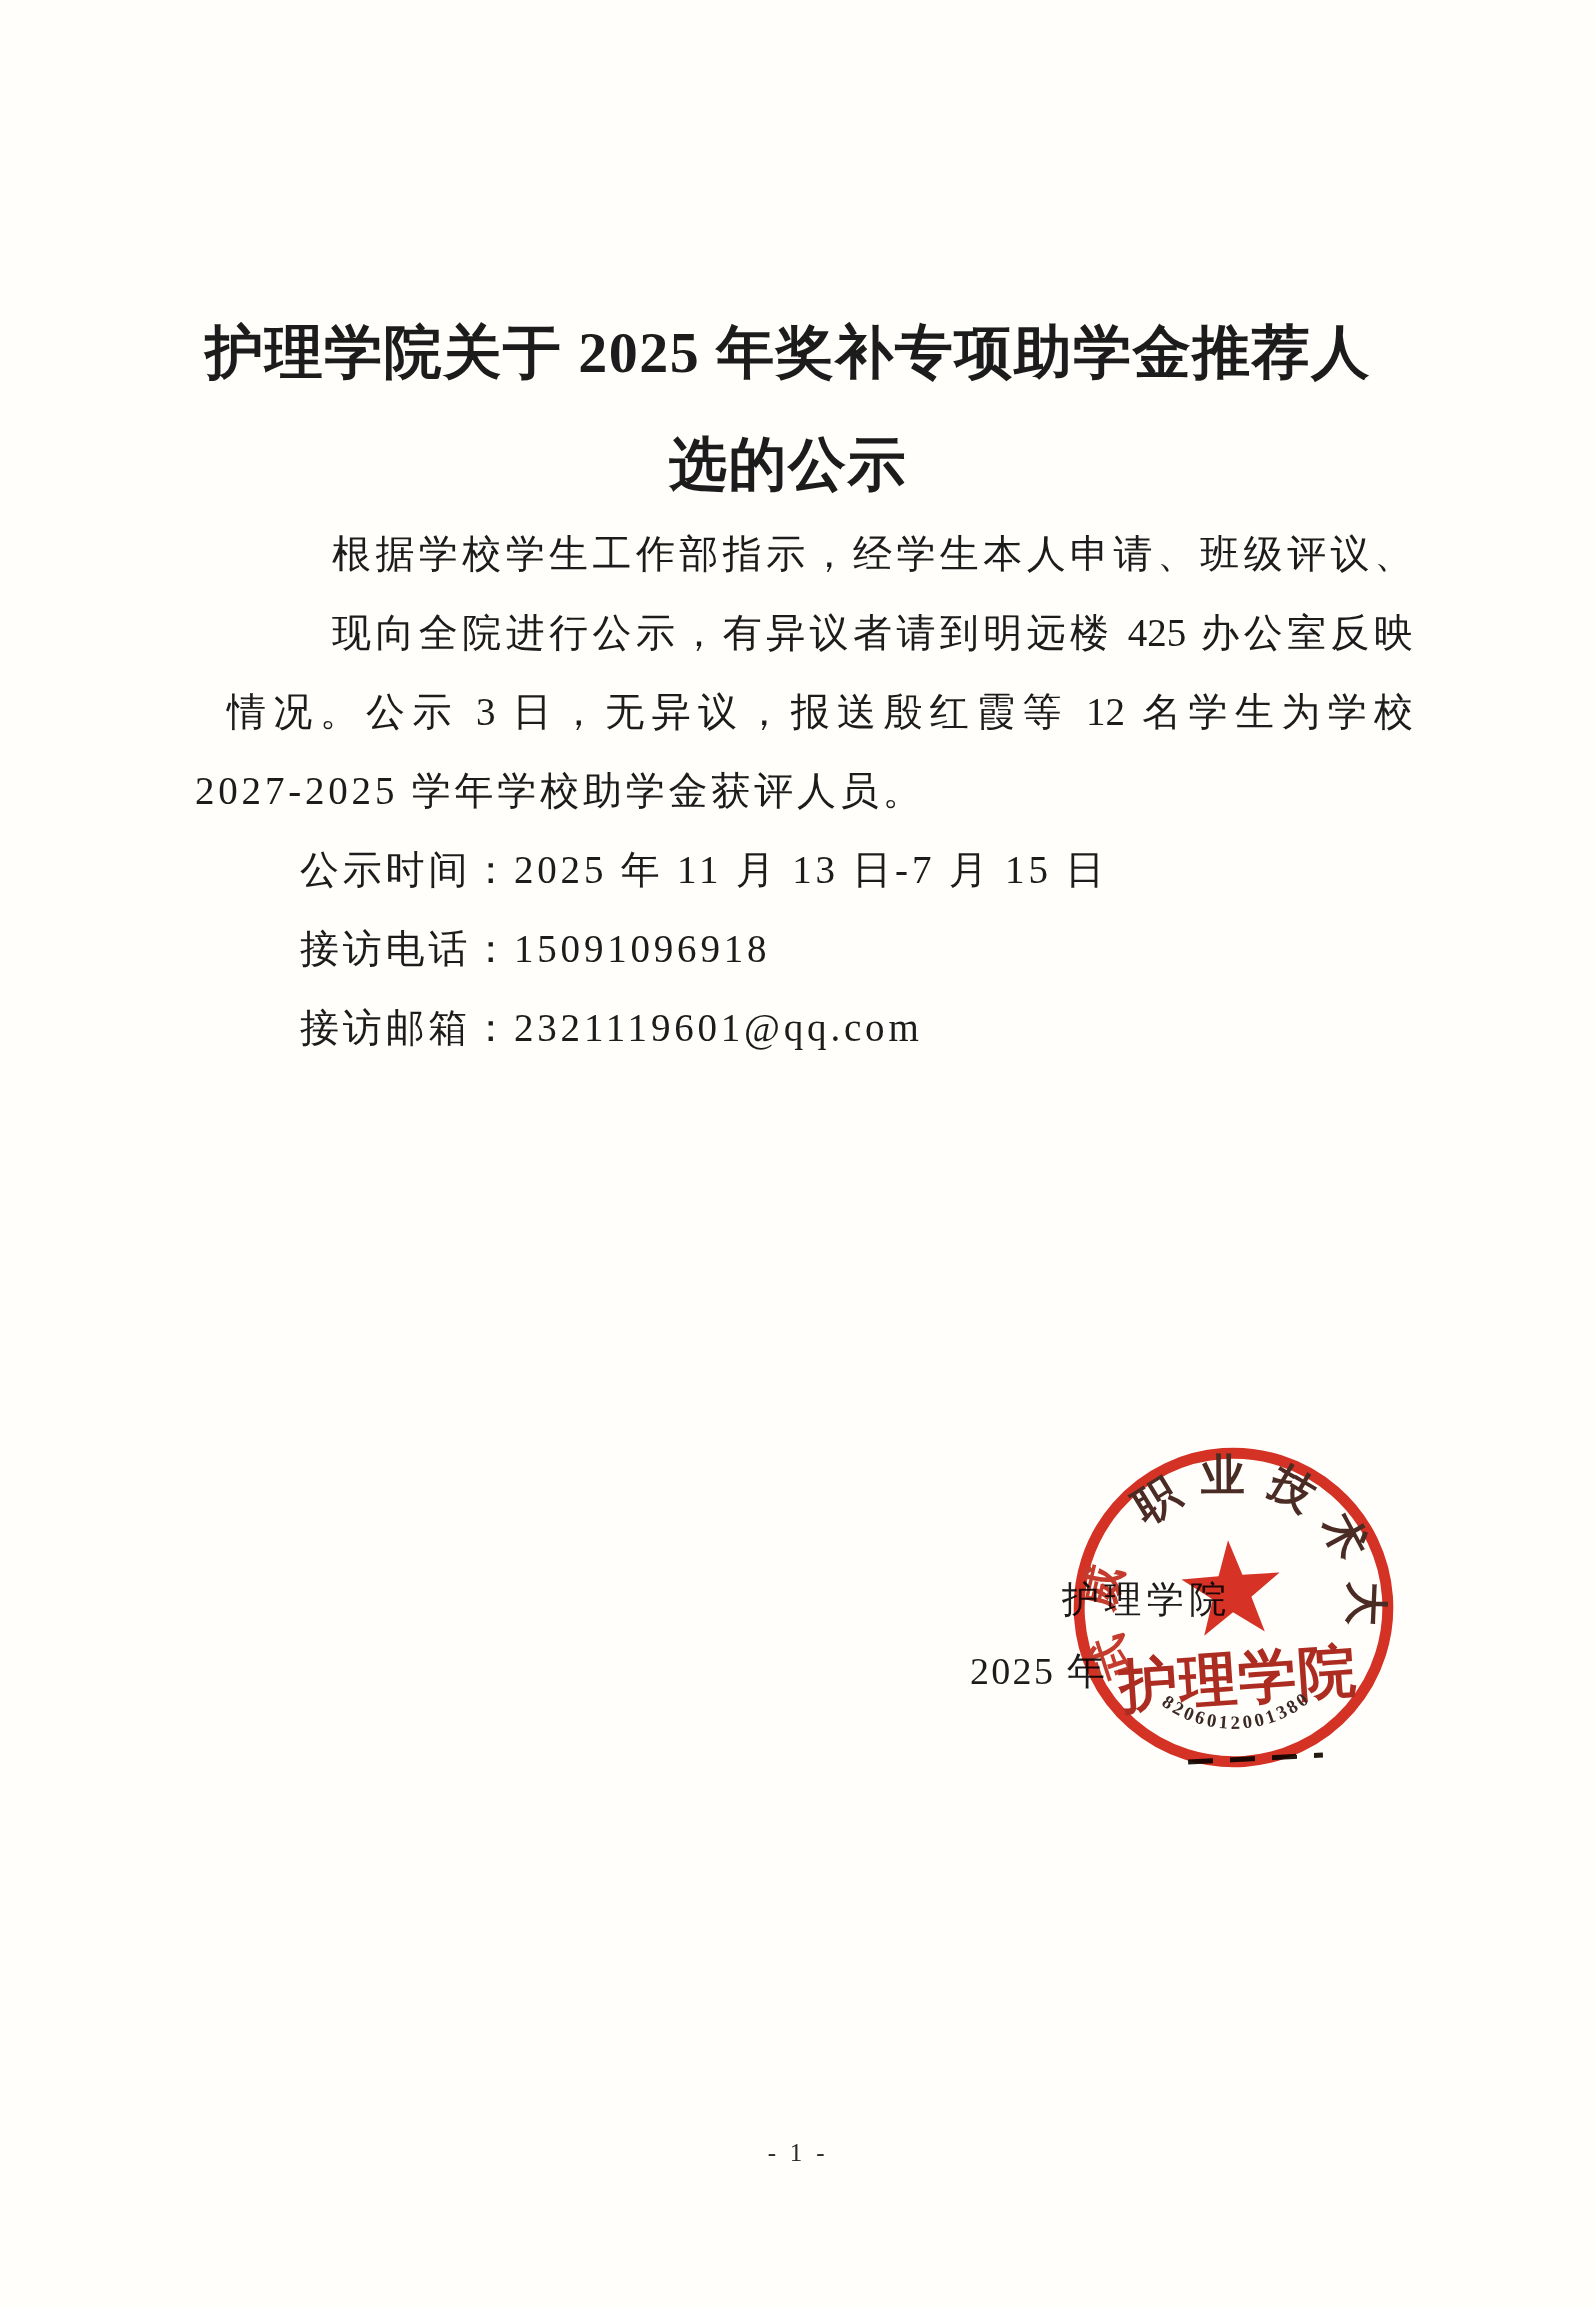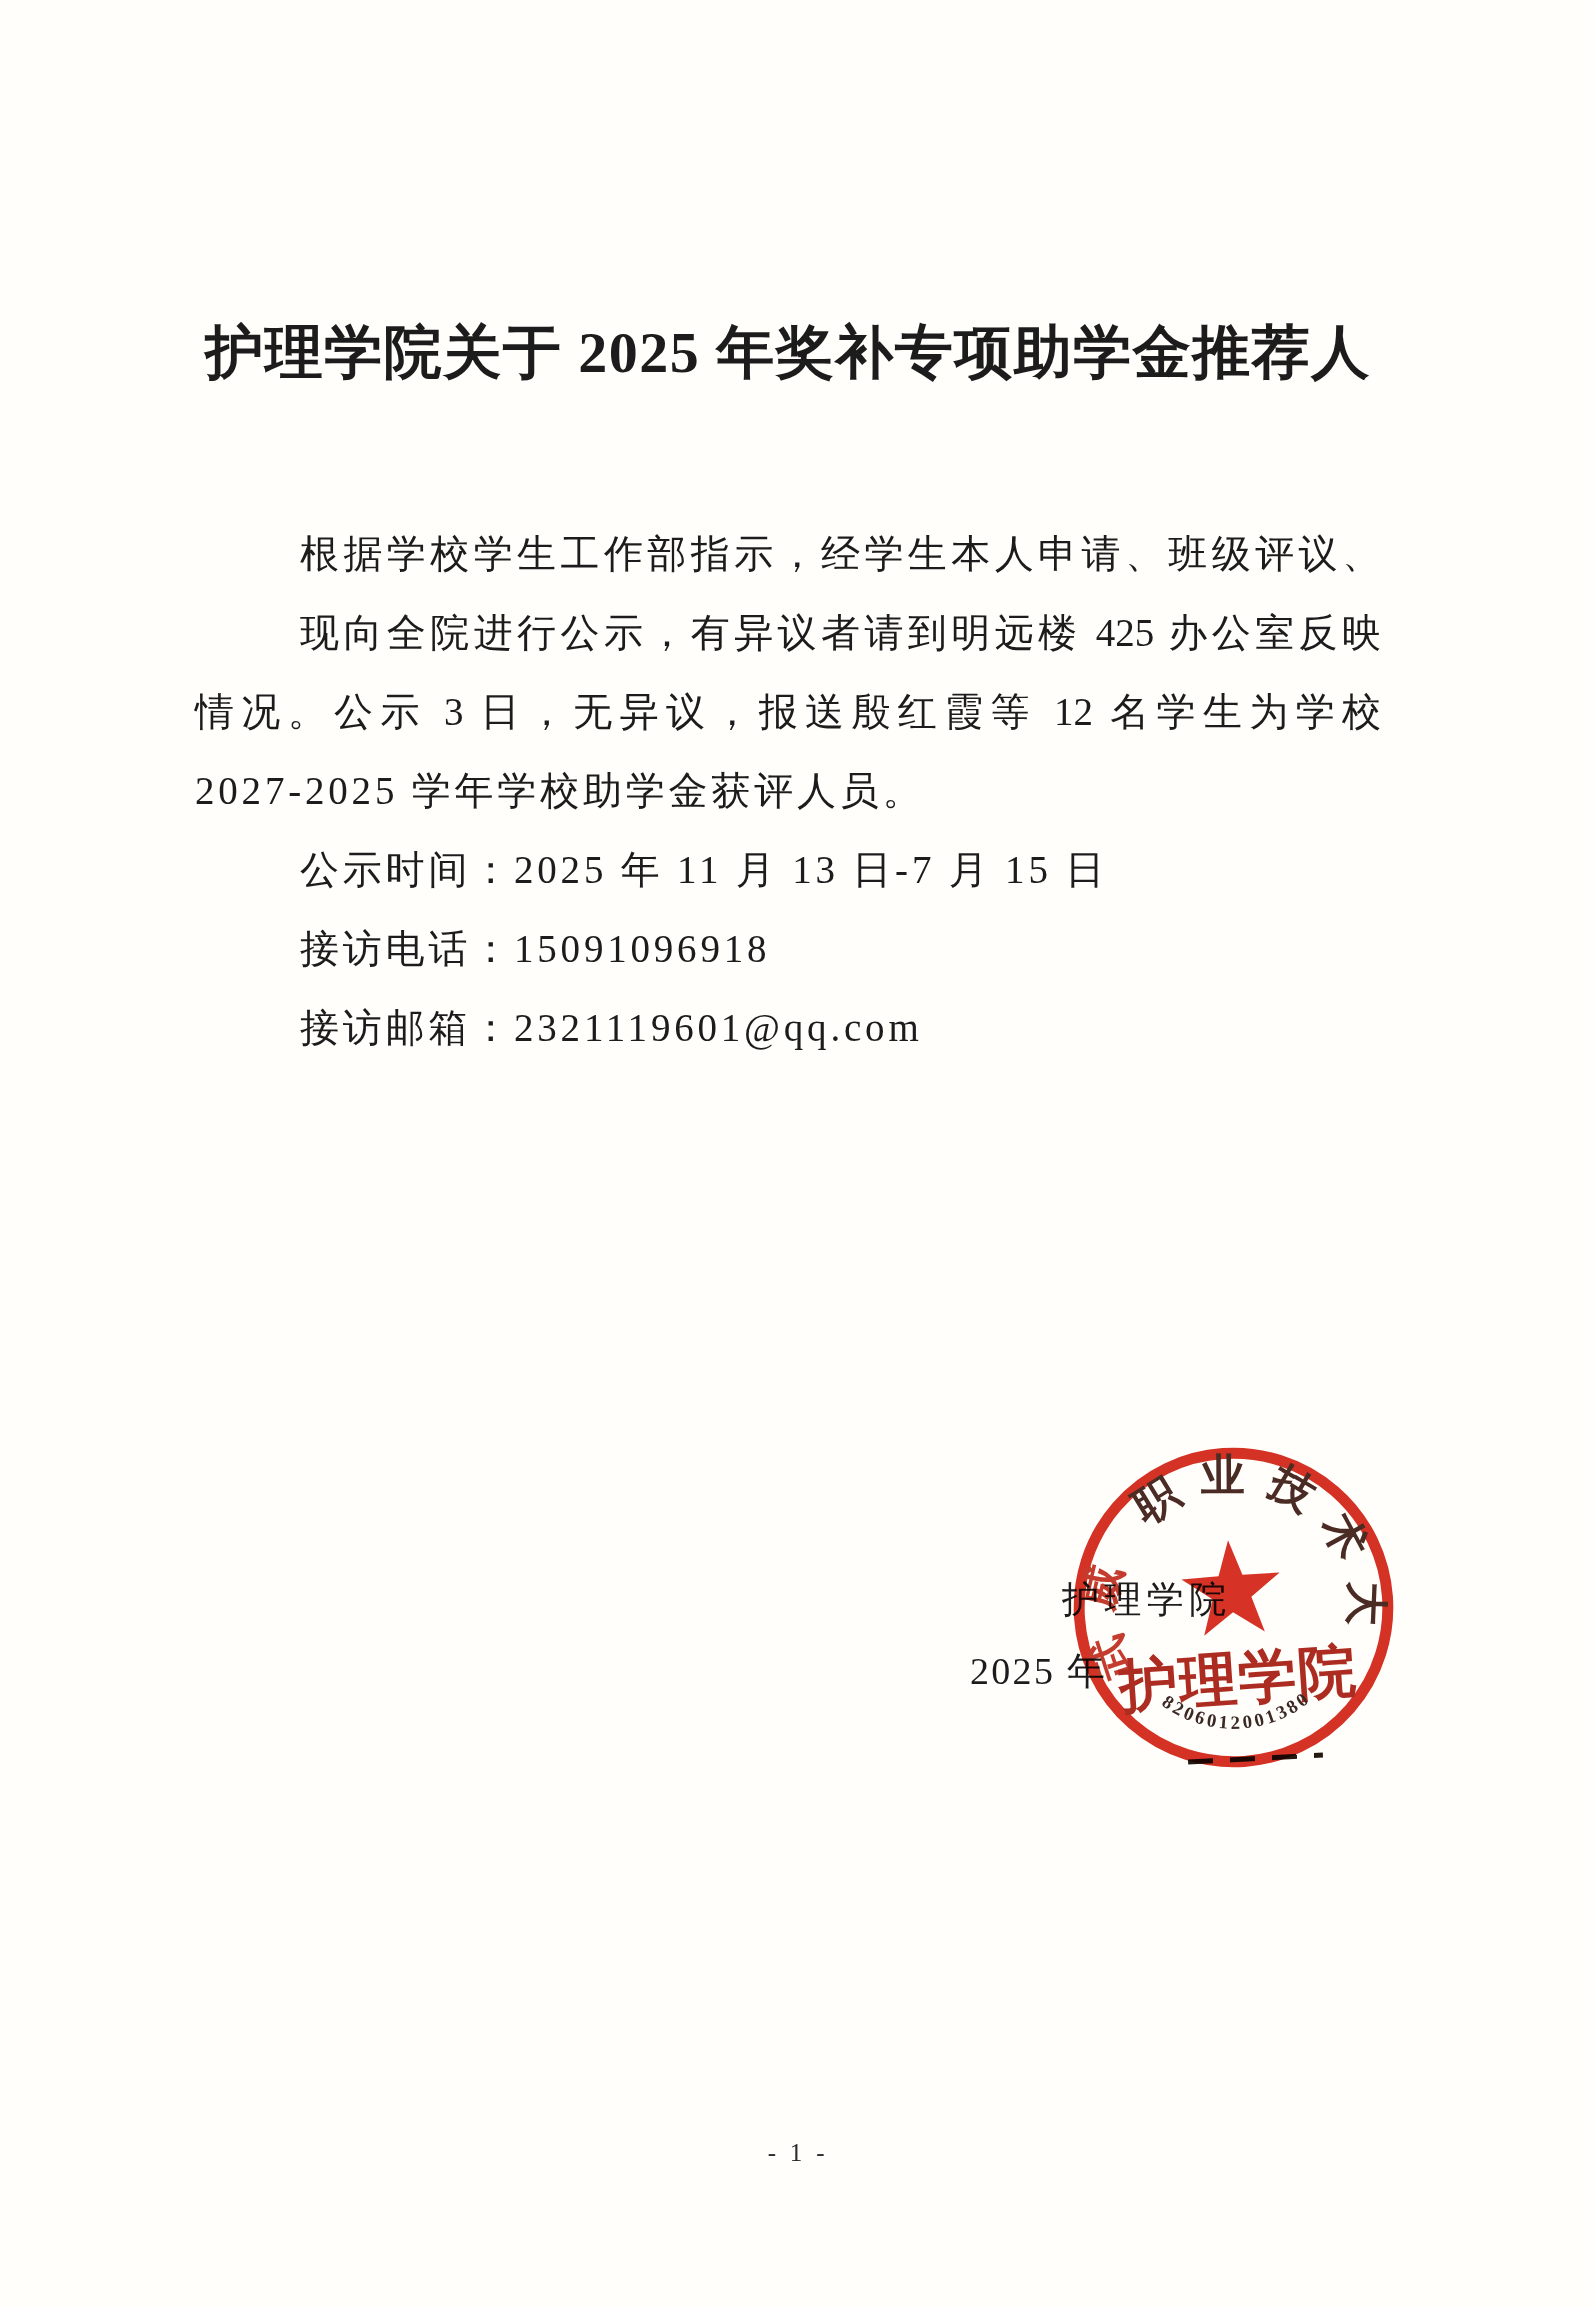--- a/index.html
+++ b/index.html
@@ -80,6 +80,7 @@
 
   <div class="title">
     <div>护理学院关于 2025 年奖补专项助学金推荐人</div>
+    <div>选的公示</div>
   </div>
 
   <div class="body-text">

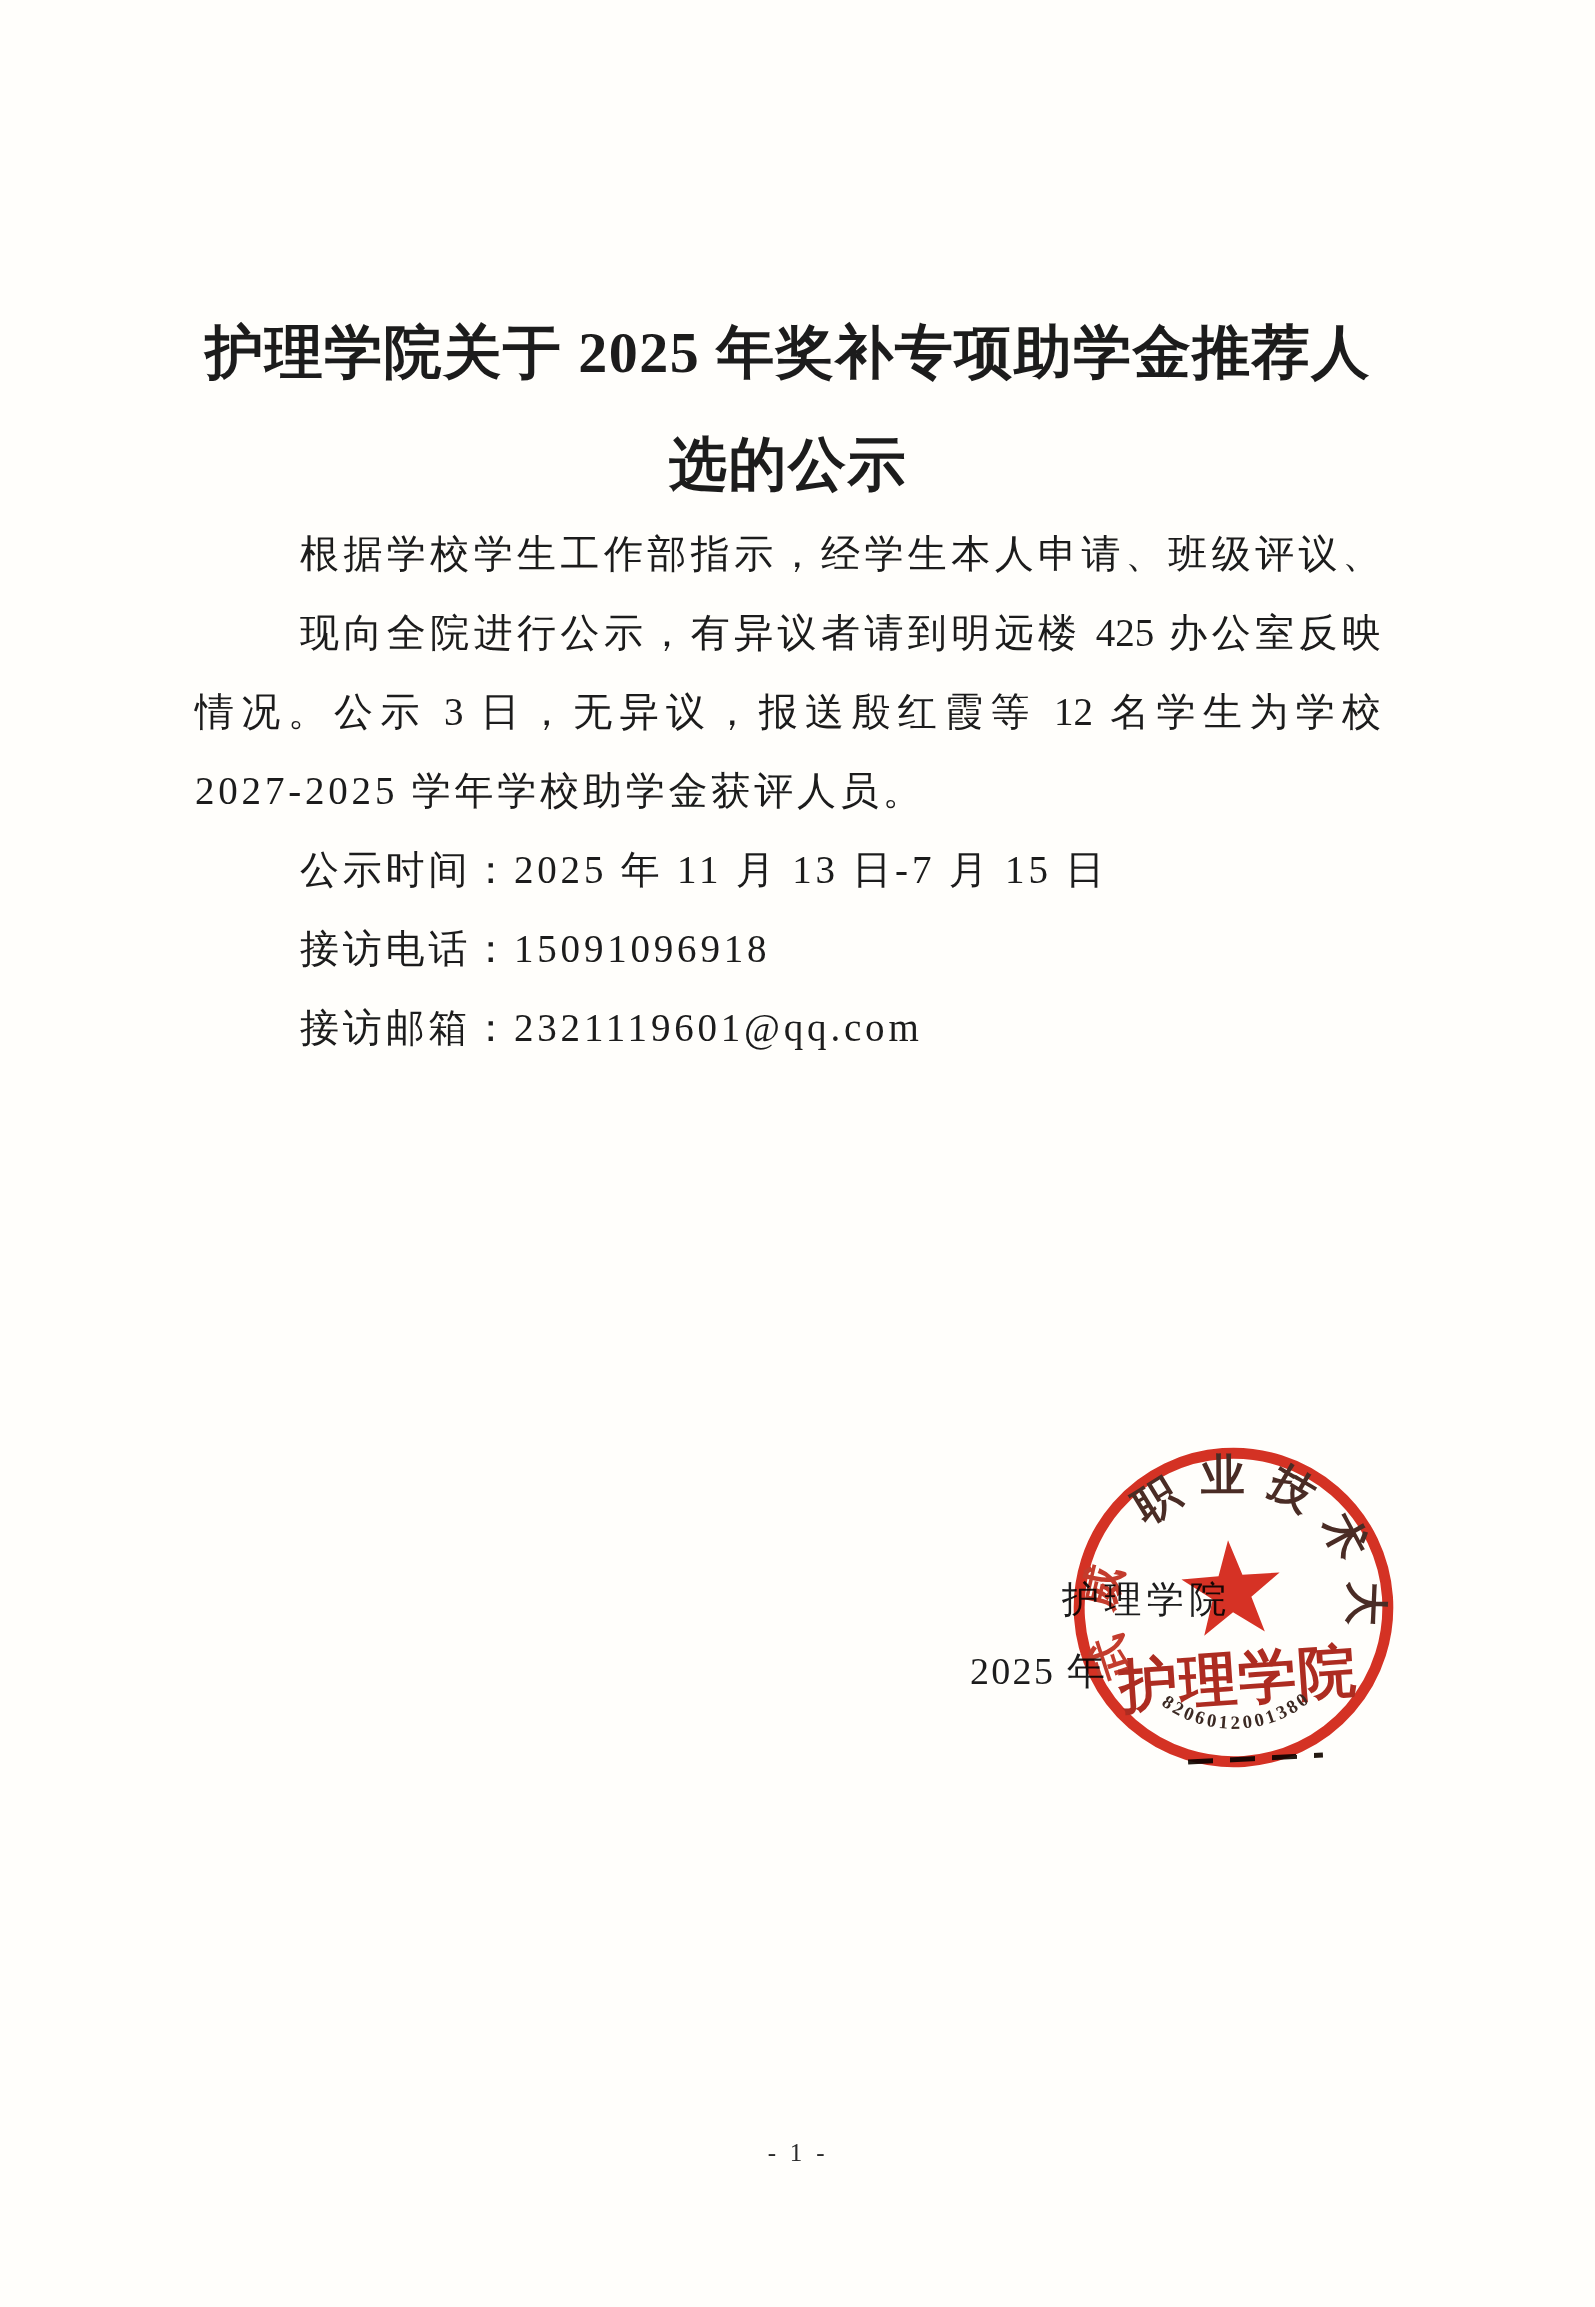--- a/index.html
+++ b/index.html
@@ -35,6 +35,7 @@
     text-align: justify;
     text-align-last: justify;
     letter-spacing: normal;
+    margin-left: 32px;
   }
   .underlay { position: absolute; z-index: 1; }
   .sig-dept {

